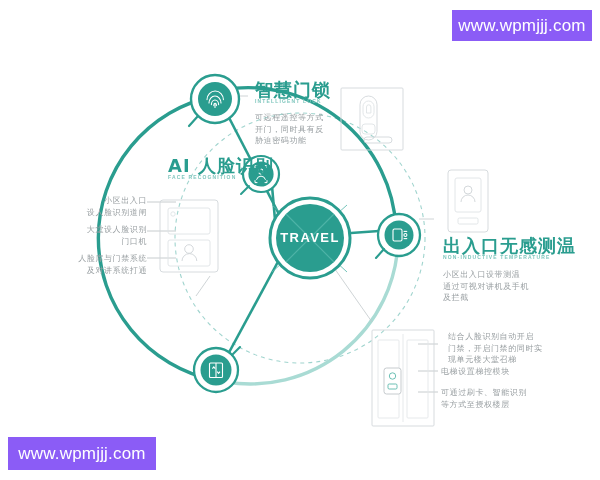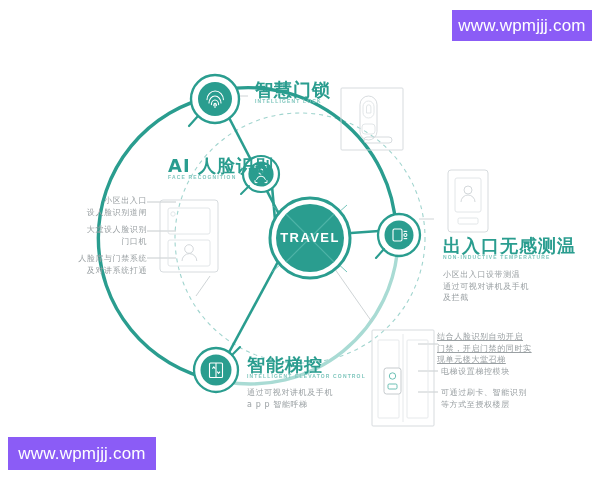--- a/index.html
+++ b/index.html
@@ -205,6 +205,11 @@
   <div class="blk" style="left:255px;top:82px;">
     <div class="title-cn">智慧门锁</div>
     <div class="title-en">INTELLIGENT LOCK</div>
+    <div class="desc" style="margin-top:7px;width:96px;">
+      <div>可远程遥控等方式</div>
+      <div>开门，同时具有反</div>
+      <div>胁迫密码功能</div>
+    </div>
   </div>
 
   <div class="blk" style="left:168px;top:158px;">

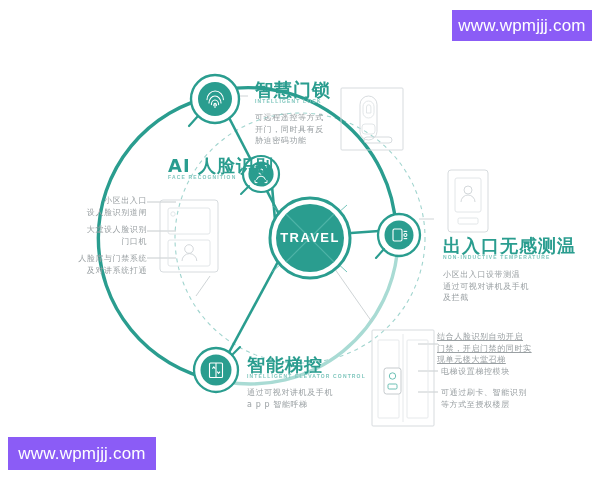--- a/index.html
+++ b/index.html
@@ -245,7 +245,7 @@
     </div>
   </div>
 
-  <div class="blk desc" style="left:437px;top:331px;width:120px;text-decoration:underline;">
+  <div class="blk desc" style="left:448px;top:331px;width:120px;">
     <div>结合人脸识别自动开启</div>
     <div>门禁，开启门禁的同时实</div>
     <div>现单元楼大堂召梯</div>

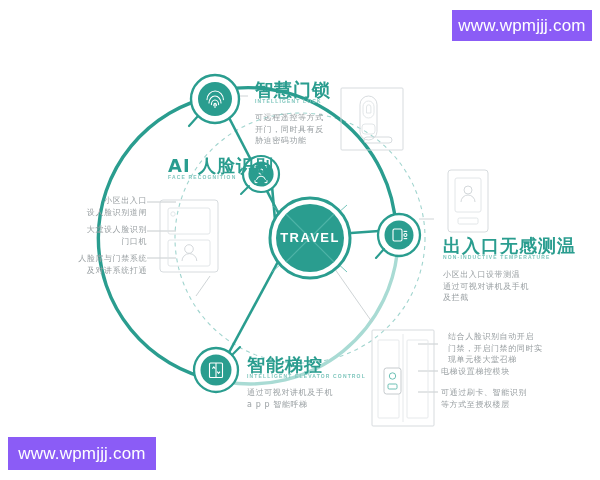--- a/index.html
+++ b/index.html
@@ -236,14 +236,6 @@
     </div>
   </div>
 
-  <div class="blk" style="left:247px;top:357px;">
-    <div class="title-cn">智能梯控</div>
-    <div class="title-en">INTELLIGENT ELEVATOR CONTROL</div>
-    <div class="desc" style="margin-top:7px;width:120px;">
-      <div>通过可视对讲机及手机</div>
-      <div>a p p  智能呼梯</div>
-    </div>
-  </div>
 
   <div class="blk desc" style="left:448px;top:331px;width:120px;">
     <div>结合人脸识别自动开启</div>

